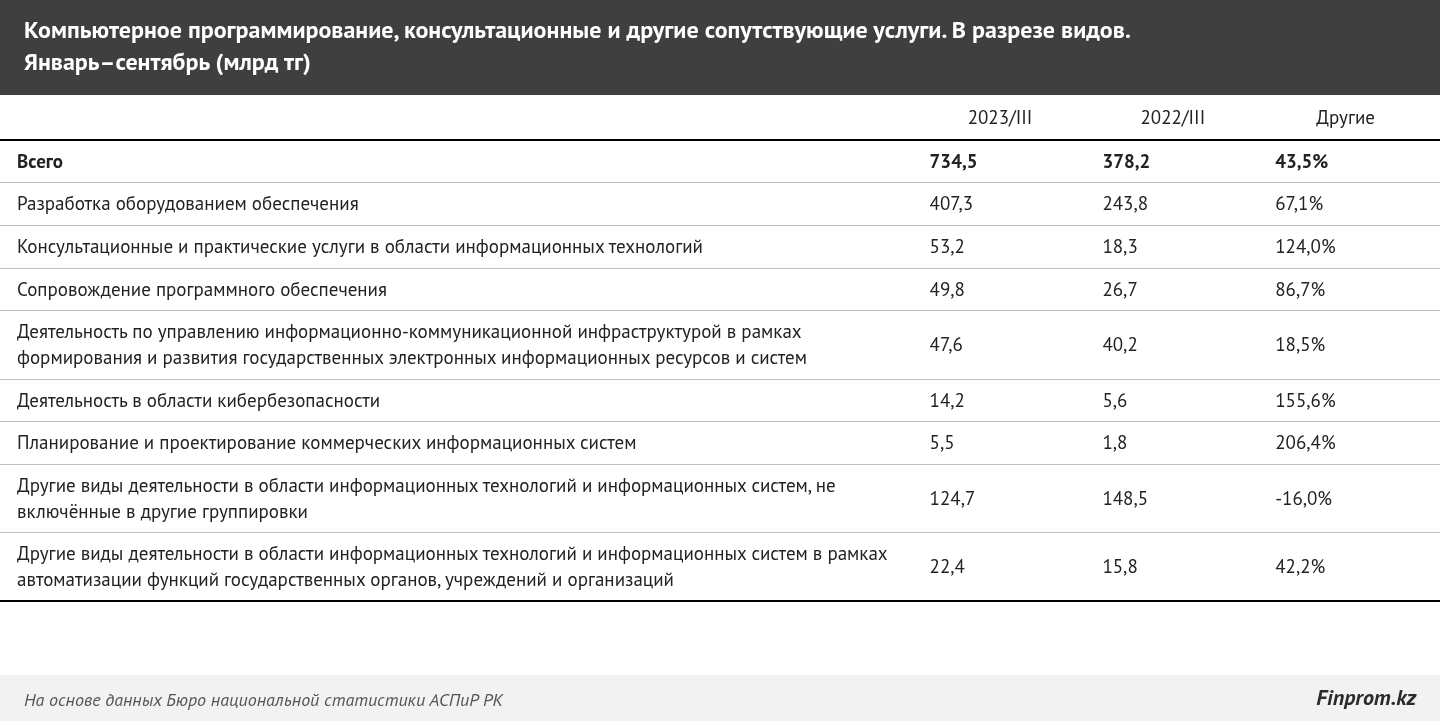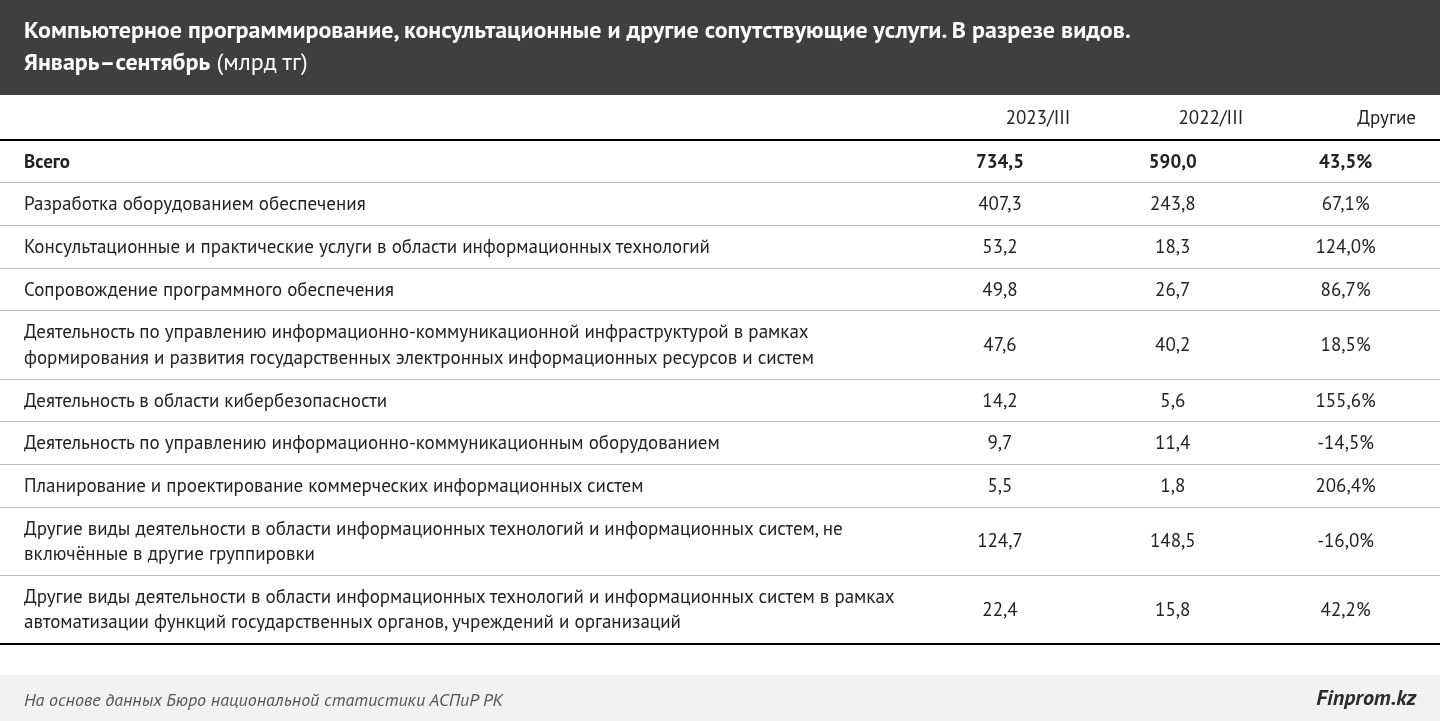--- a/index.html
+++ b/index.html
@@ -33,7 +33,7 @@
   }
   .title-unit {
     font-size: 24px;
-    font-weight: 400;
+    font-weight: 700;
   }
   .table-wrap {
     flex: 1;

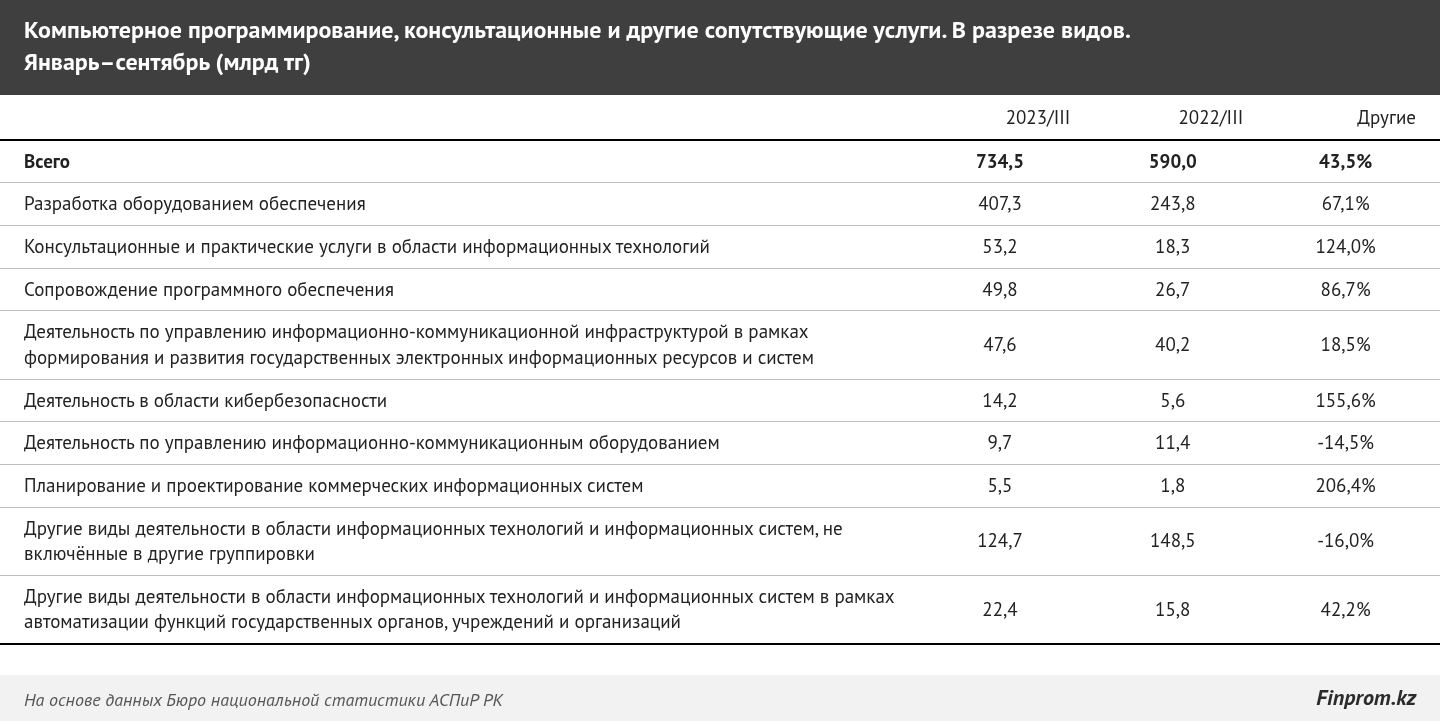--- a/index.html
+++ b/index.html
@@ -50,7 +50,7 @@
     font-weight: 400;
     font-size: 19px;
     color: #222;
-    text-align: right;
+    text-align: center;
     padding: 10px 24px 10px 8px;
     border-bottom: 2px solid #000;
   }

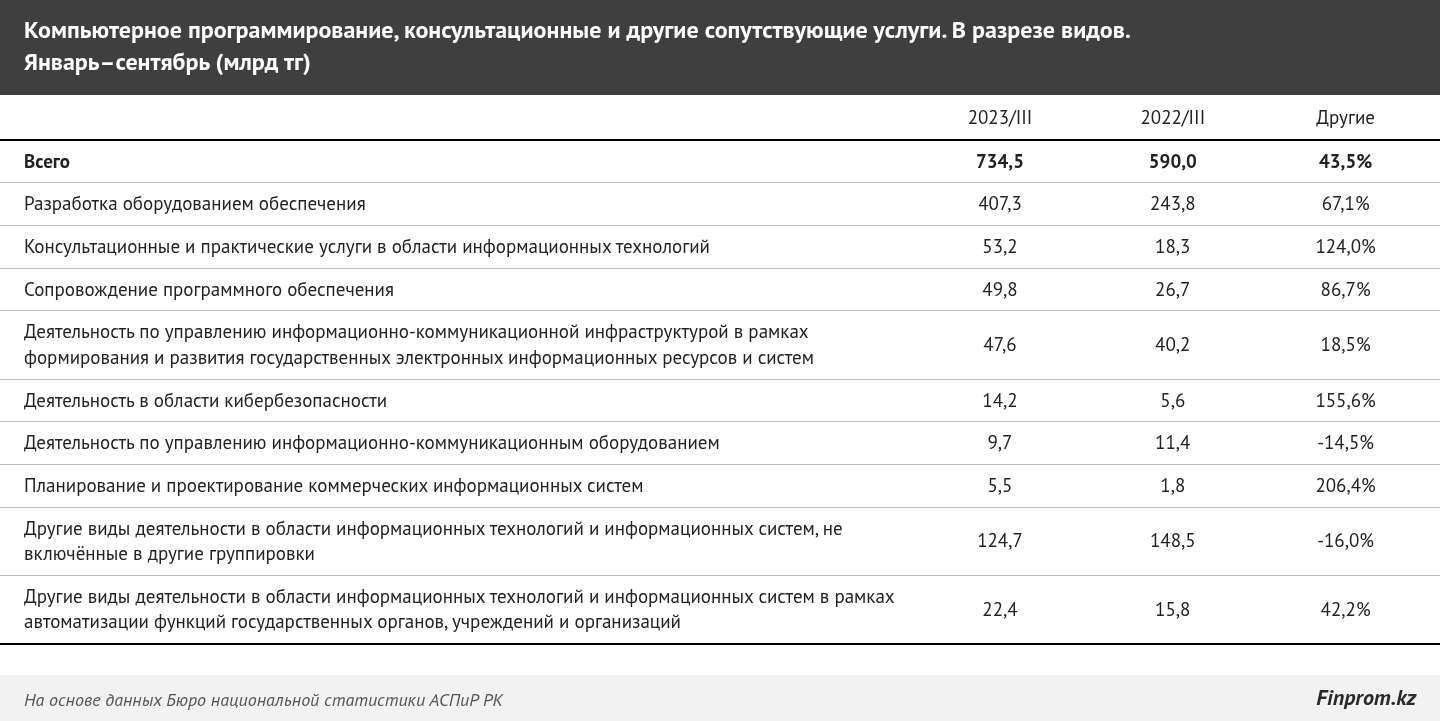--- a/index.html
+++ b/index.html
@@ -67,7 +67,7 @@
   }
   tbody td.label-cell {
     text-align: left;
-    padding-left: 24px;
+    padding-left: 17px;
   }
   tbody td.num-cell {
     text-align: center;

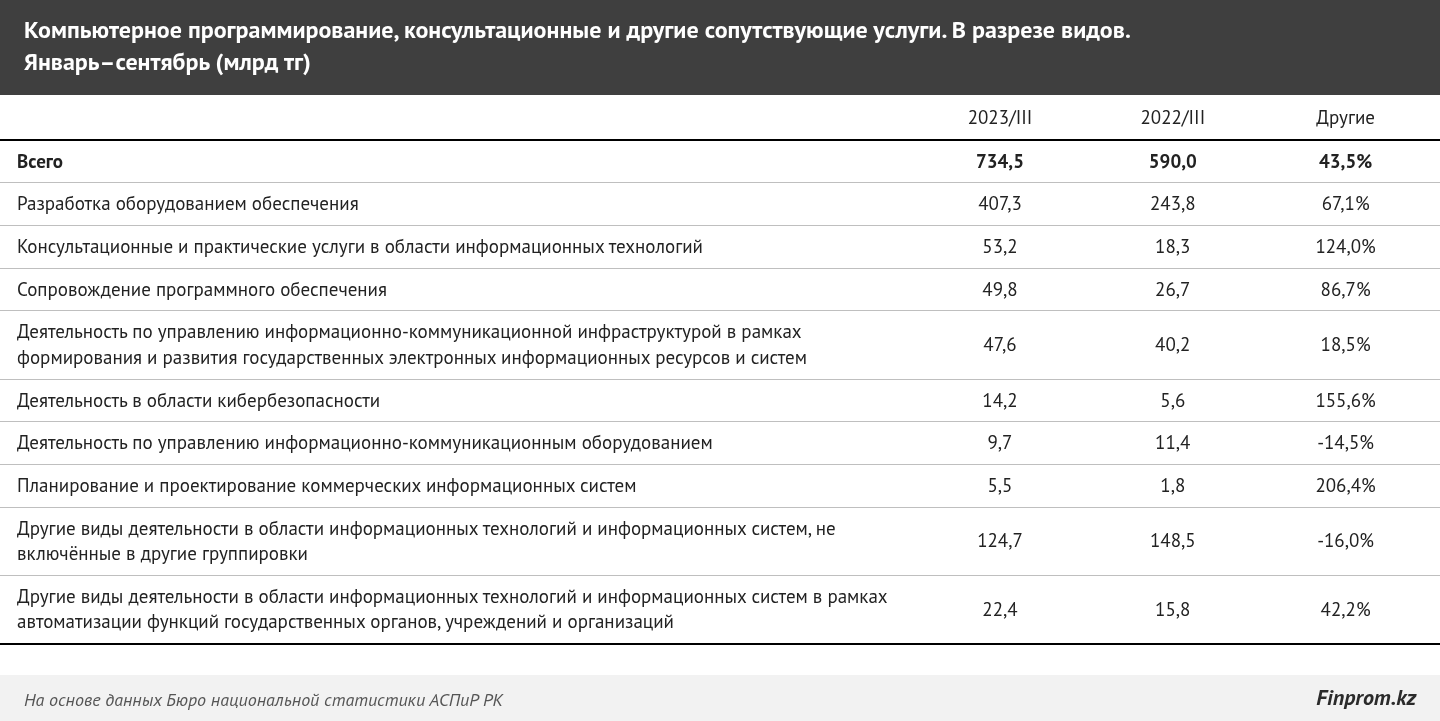--- a/index.html
+++ b/index.html
@@ -70,7 +70,7 @@
     padding-left: 17px;
   }
   tbody td.num-cell {
-    text-align: center;
+    text-align: left;
     white-space: nowrap;
   }
   tbody tr.total-row td {

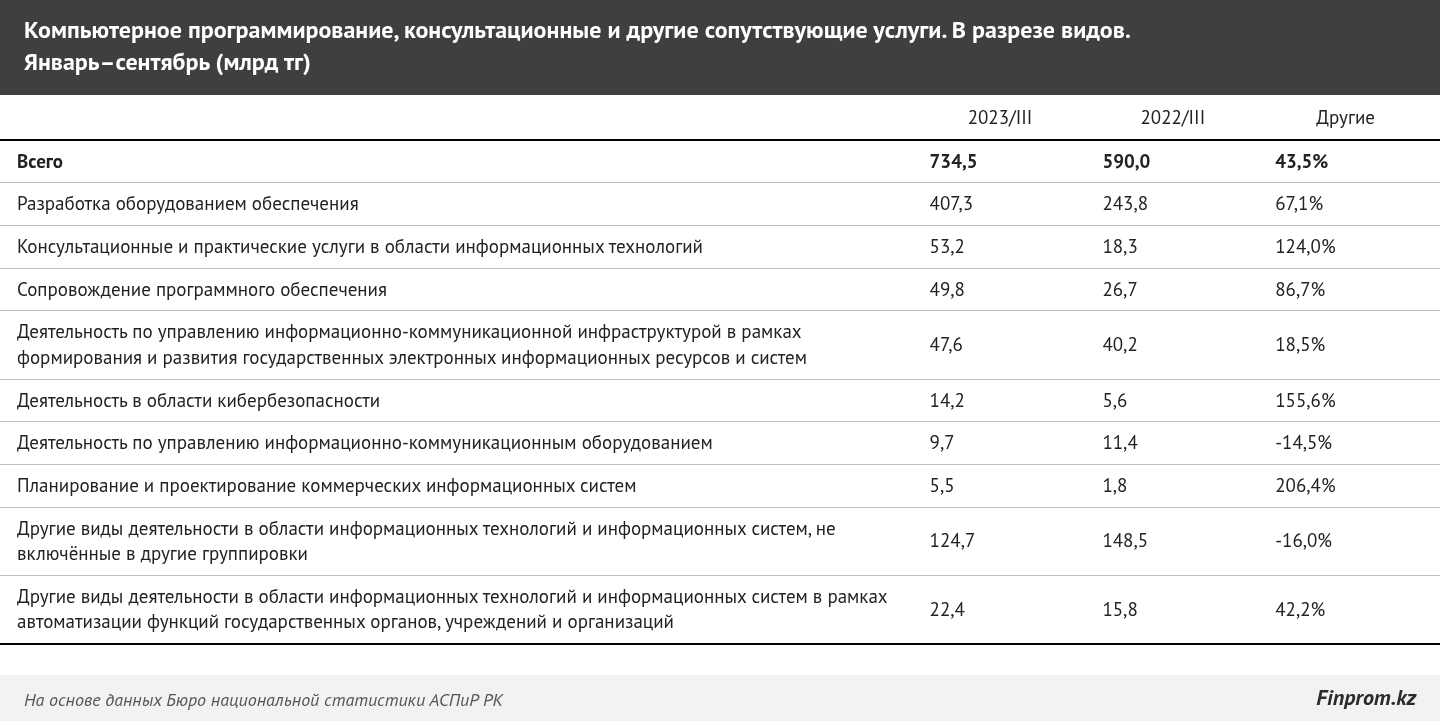--- a/index.html
+++ b/index.html
@@ -133,7 +133,7 @@
         <tr class="total-row">
           <td class="label-cell">Всего</td>
           <td class="num-cell">734,5</td>
-          <td class="num-cell">590,0</td>
+          <td class="num-cell">378,2</td>
           <td class="num-cell">43,5%</td>
         </tr>
       <tr>

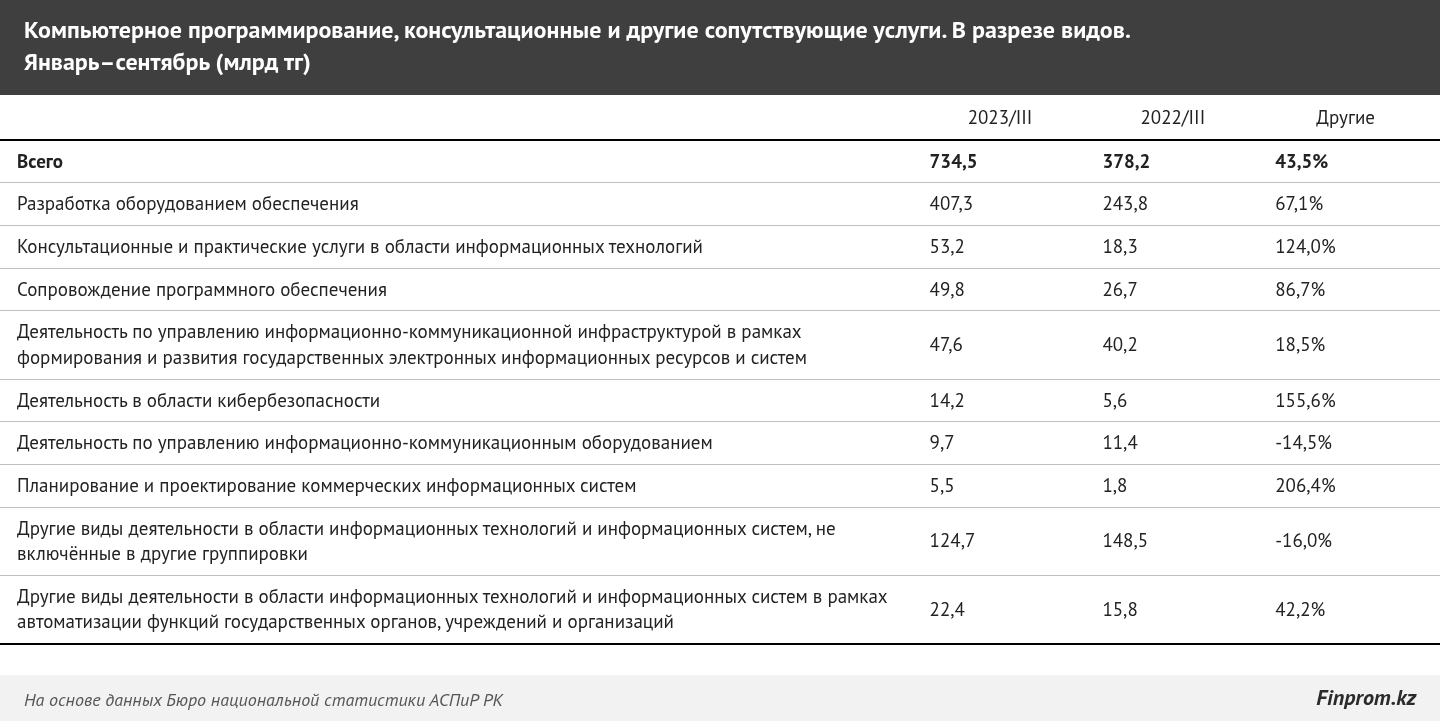--- a/index.html
+++ b/index.html
@@ -167,12 +167,6 @@
             <td class="num-cell">155,6%</td>
           </tr>
           <tr>
-            <td class="label-cell">Деятельность по управлению информационно-коммуникационным оборудованием</td>
-            <td class="num-cell">9,7</td>
-            <td class="num-cell">11,4</td>
-            <td class="num-cell">-14,5%</td>
-          </tr>
-          <tr>
             <td class="label-cell">Планирование и проектирование коммерческих информационных систем</td>
             <td class="num-cell">5,5</td>
             <td class="num-cell">1,8</td>

